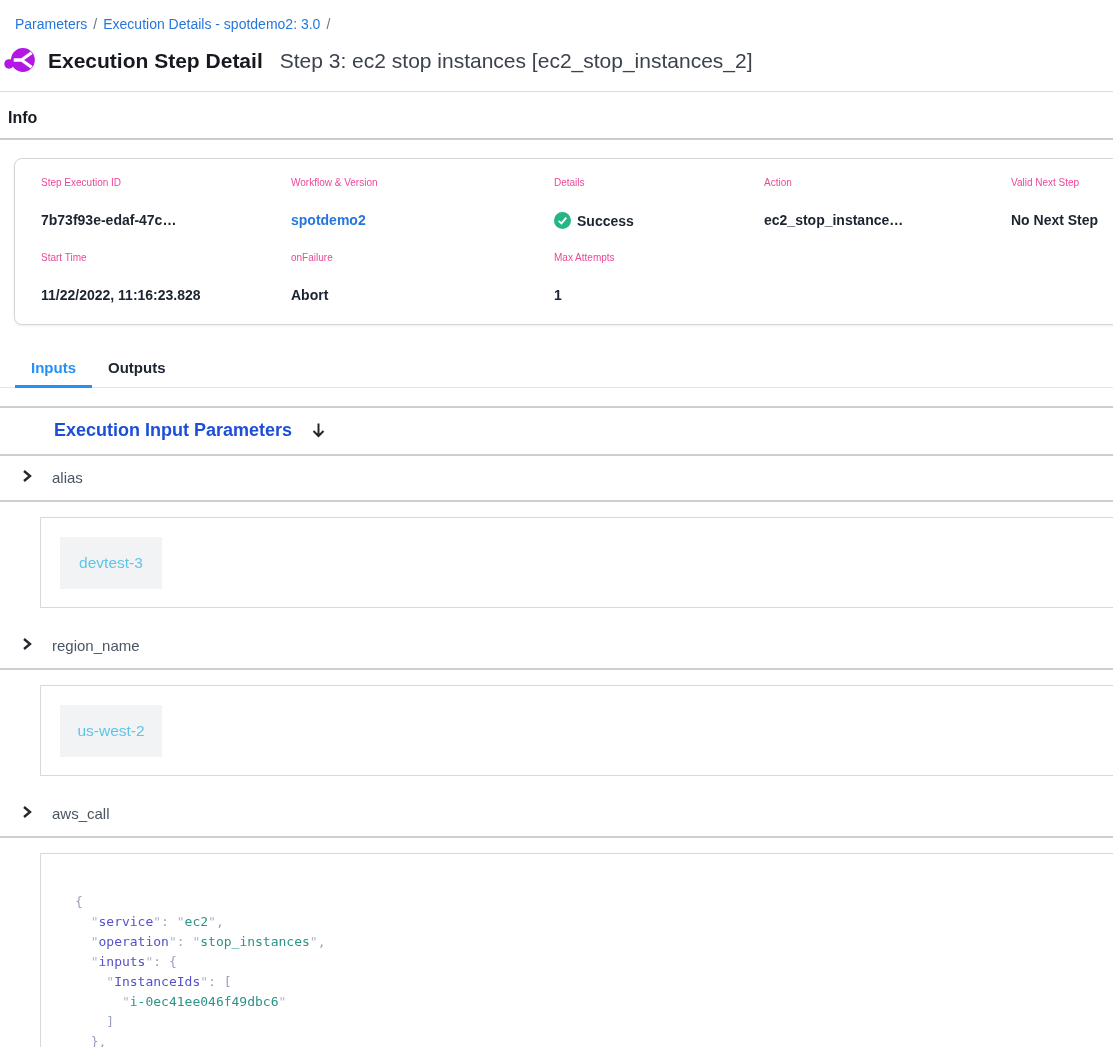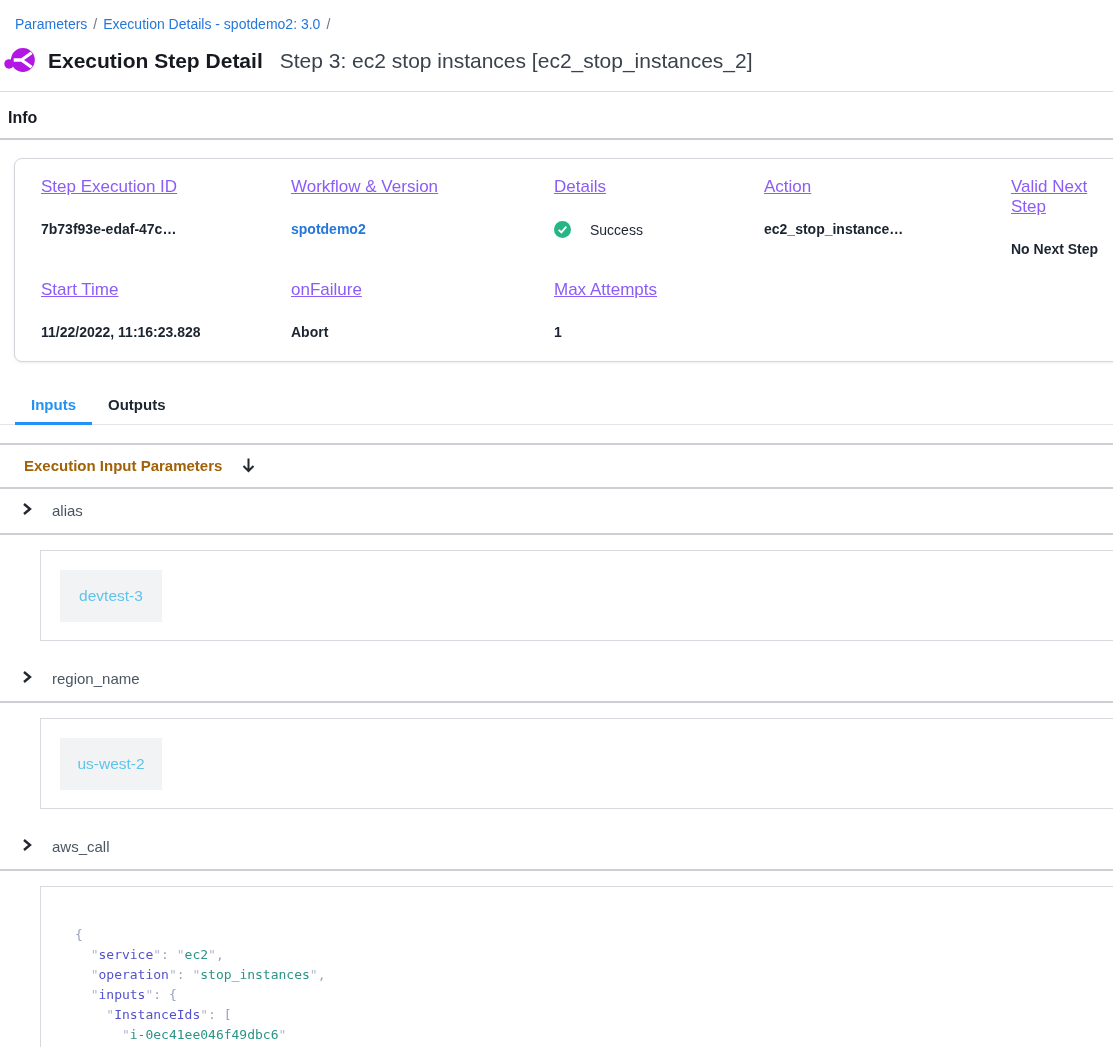--- a/index.html
+++ b/index.html
@@ -29,7 +29,7 @@
           padding: 18px 0 21px 26px; background: #fff; }
   .field-grid { display: grid; grid-template-columns: 250px 263px 210px 247px 1fr; }
   .field-grid + .field-grid { margin-top: 23px; }
-  .field-label { font-size: 17px; color: #8b5cf6; text-decoration: underline; }
+  .field-label { font-size: 10px; color: #ec4899; }
   .field-value { margin-top: 24px; font-size: 14px; font-weight: 600; color: #1b2430; }
   .field-value.link { color: #2577db; text-decoration: none; display: inline-block; cursor: pointer; }
   .field-value.status { display: flex; align-items: center; gap: 19px; font-weight: 400; }

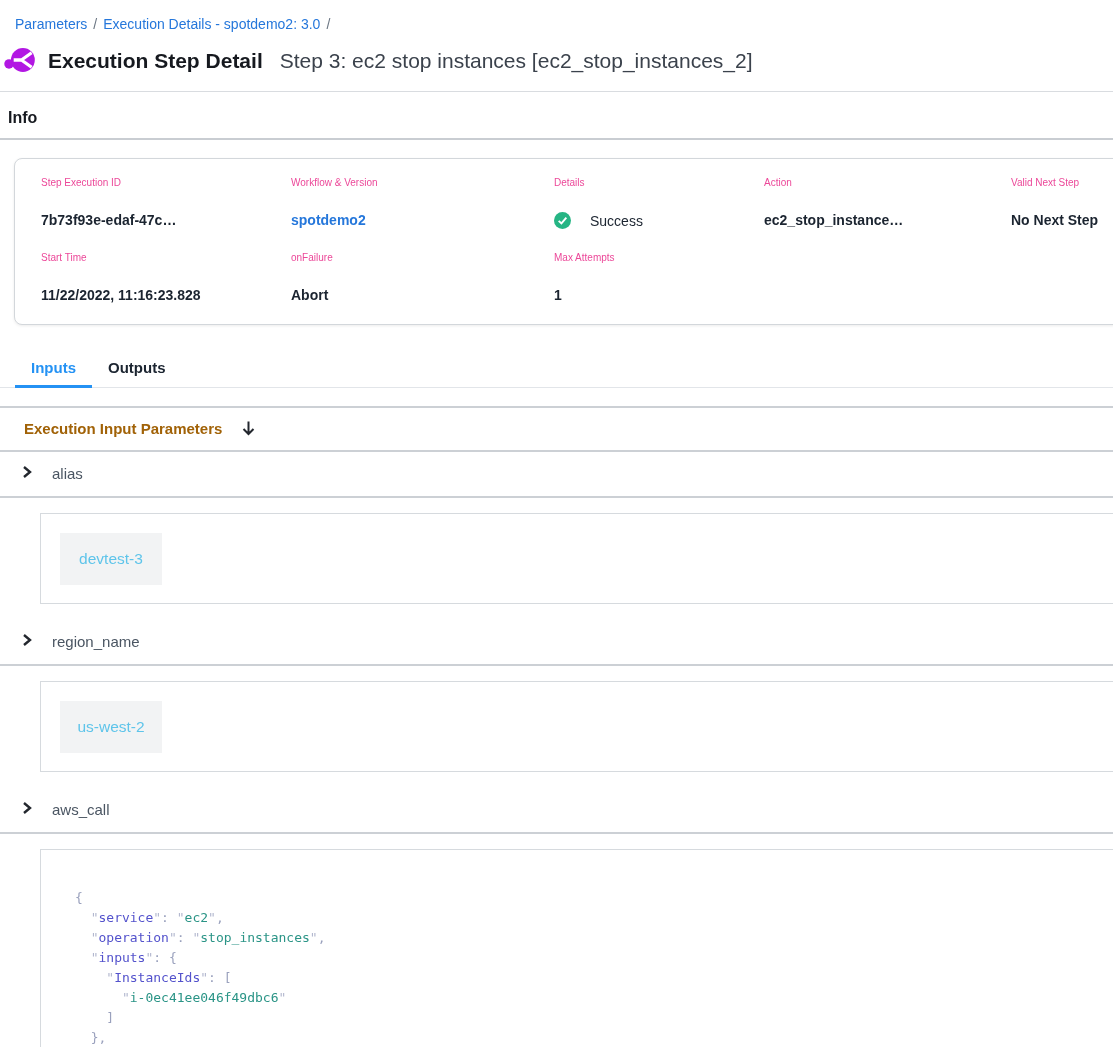--- a/index.html
+++ b/index.html
@@ -32,7 +32,7 @@
   .field-label { font-size: 10px; color: #ec4899; }
   .field-value { margin-top: 24px; font-size: 14px; font-weight: 600; color: #1b2430; }
   .field-value.link { color: #2577db; text-decoration: none; display: inline-block; cursor: pointer; }
-  .field-value.status { display: flex; align-items: center; gap: 19px; font-weight: 400; }
+  .field-value.status { display: flex; align-items: center; gap: 6px; font-weight: 700; }
   .status-icon { width: 17px; height: 17px; }
   
   .tabs { display: flex; margin-top: 28px; padding-left: 15px; border-bottom: 1px solid #e2e5e9; }

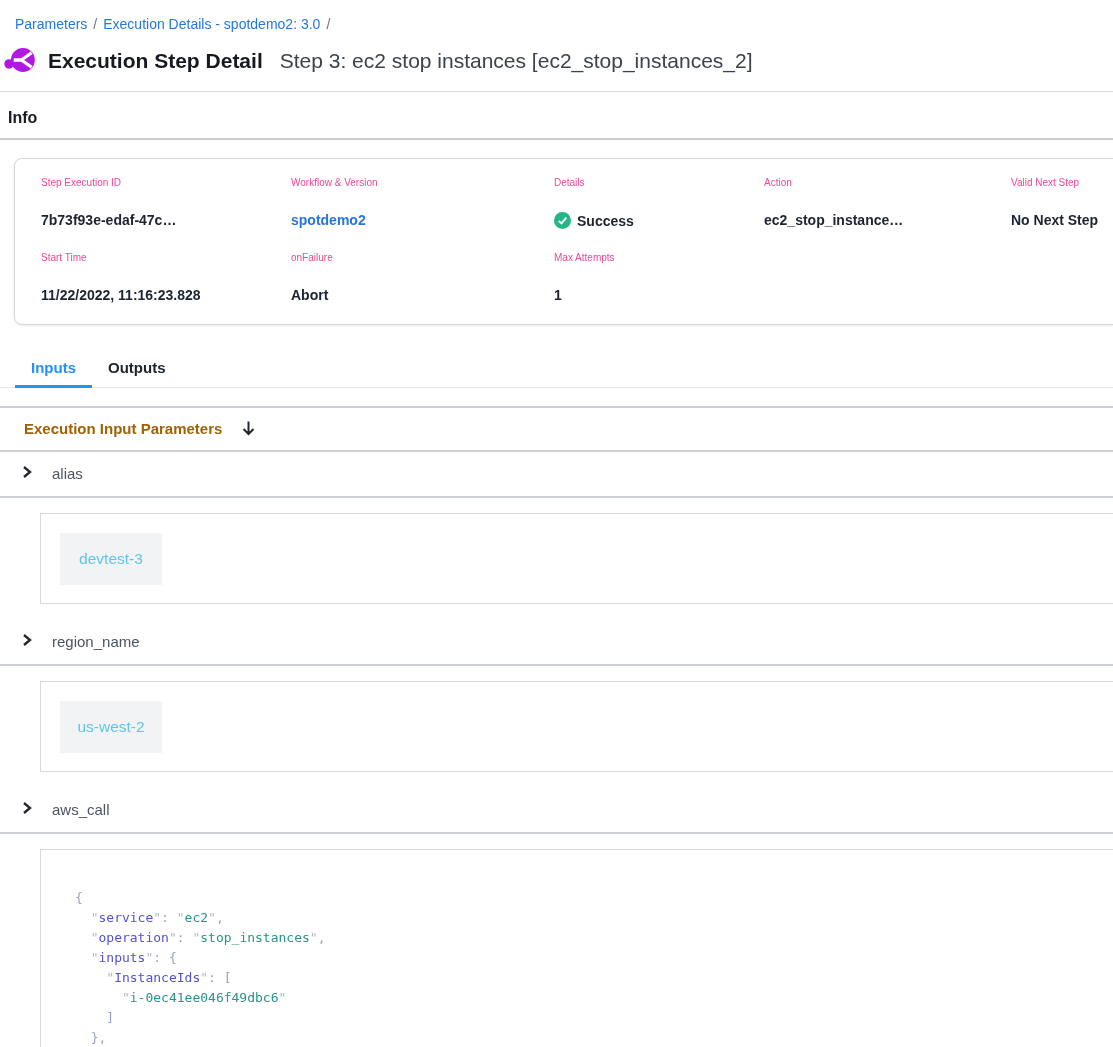--- a/index.html
+++ b/index.html
@@ -42,7 +42,7 @@
   
   .params-header { margin-top: 18px; border-top: 2px solid #ccd0d5; border-bottom: 2px solid #ccd0d5;
                    padding: 12px 0 13px 24px; display: flex; align-items: center; gap: 19px; }
-  .params-header-title { font-size: 15px; font-weight: 600; color: #a16207; }
+  .params-header-title { font-size: 18px; font-weight: 600; color: #1d4ed8; margin-left: 30px; }
   .param-row { display: flex; align-items: flex-start; gap: 19px; padding: 13px 0 14px 21px;
                border-bottom: 2px solid #ccd0d5; cursor: pointer; }
   .param-name { font-size: 15px; color: #4a5562; }

